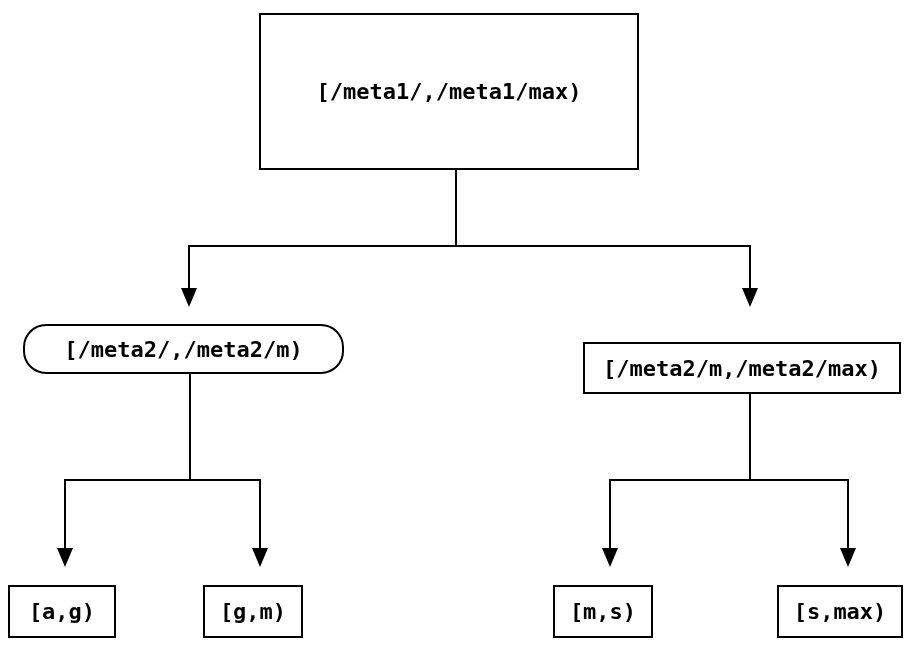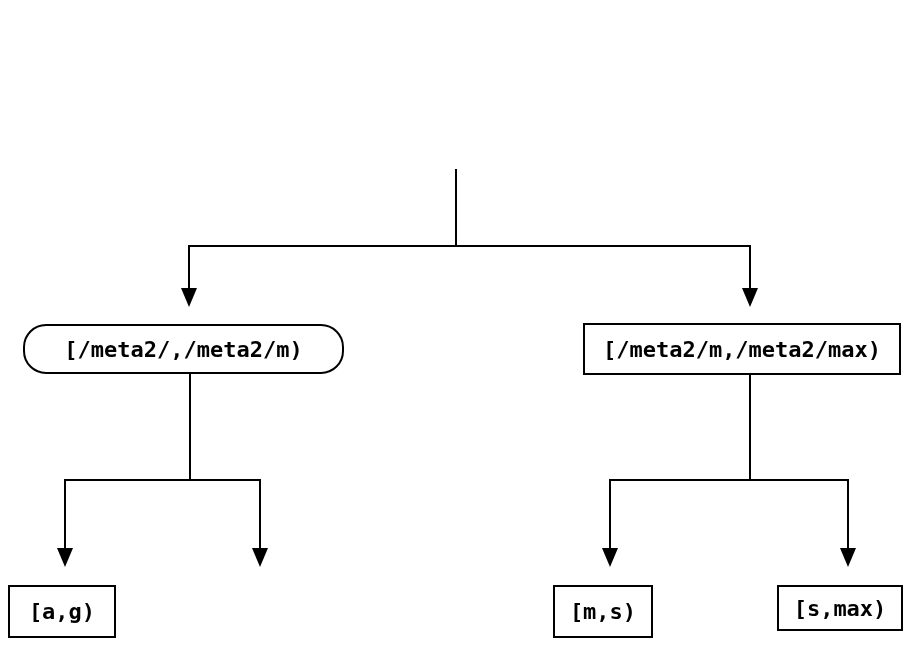--- a/index.html
+++ b/index.html
@@ -104,6 +104,9 @@
   <div class="arrowhead" id="arrow-2rl"></div>
   <div class="arrowhead" id="arrow-2rr"></div>
 
+  <div class="node" id="node-root">
+    <span class="node-label">[/meta1/,/meta1/max)</span>
+  </div>
 
   <div class="node" id="node-l2a">
     <span class="node-label">[/meta2/,/meta2/m)</span>

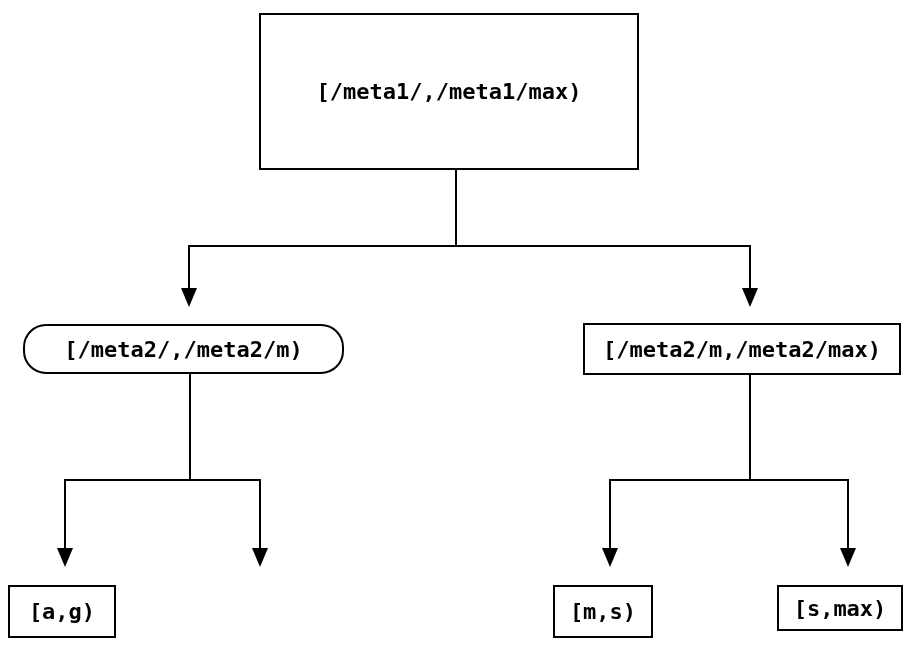--- a/index.html
+++ b/index.html
@@ -48,7 +48,7 @@
   
   #node-root   { left: 259px; top: 13px;  width: 380px; height: 157px; }
   #node-l2a    { left: 23px;  top: 324px; width: 321px; height: 50px; border-radius: 23px;  }
-  #node-l2b    { left: 583px; top: 323px; width: 318px; height: 52px;  }
+  #node-l2b    { left: 583px; top: 342px; width: 318px; height: 52px;  }
   #node-leaf0  { left: 8px;   top: 585px; width: 108px; height: 53px;  }
   #node-leaf1  { left: 203px; top: 585px; width: 100px; height: 53px;  }
   #node-leaf2  { left: 553px; top: 585px; width: 100px; height: 53px;  }

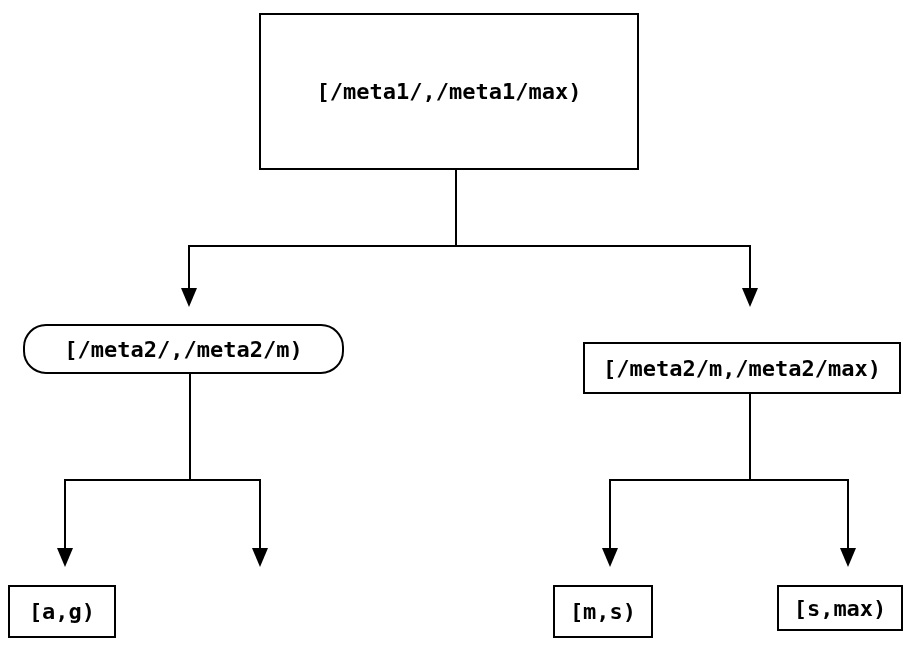--- a/index.html
+++ b/index.html
@@ -120,6 +120,9 @@
     <span class="node-label">[a,g)</span>
   </div>
 
+  <div class="node" id="node-leaf1">
+    <span class="node-label">[g,m)</span>
+  </div>
 
   <div class="node" id="node-leaf2">
     <span class="node-label">[m,s)</span>

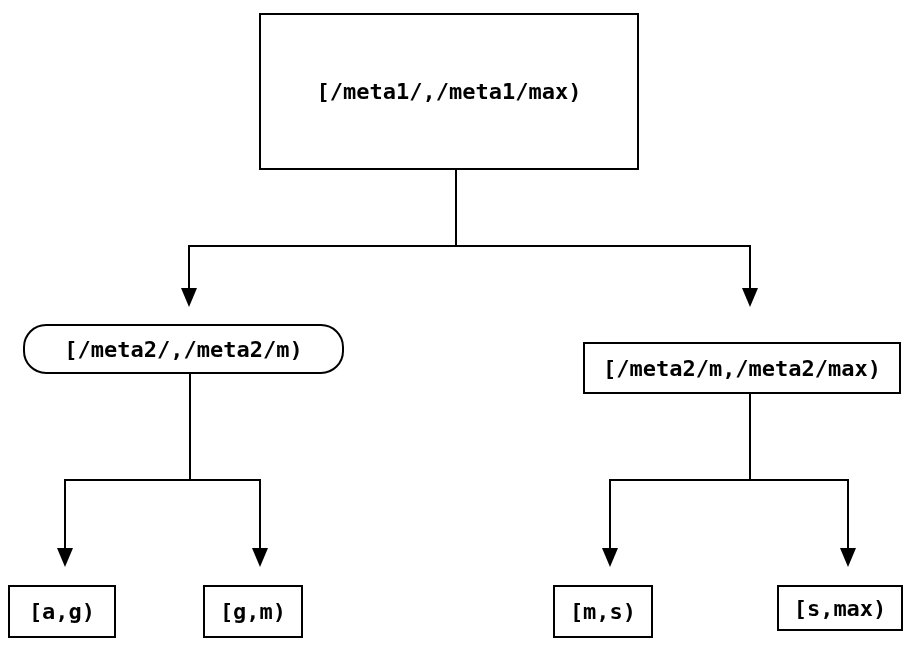--- a/index.html
+++ b/index.html
@@ -52,7 +52,7 @@
   #node-leaf0  { left: 8px;   top: 585px; width: 108px; height: 53px;  }
   #node-leaf1  { left: 203px; top: 585px; width: 100px; height: 53px;  }
   #node-leaf2  { left: 553px; top: 585px; width: 100px; height: 53px;  }
-  #node-leaf3  { left: 777px; top: 585px; width: 126px; height: 46px;  }
+  #node-leaf3  { left: 777px; top: 585px; width: 126px; height: 53px;  }
 
   
   #stem-root     { left: 455px; top: 169px; width: 2px;   height: 77px; }

